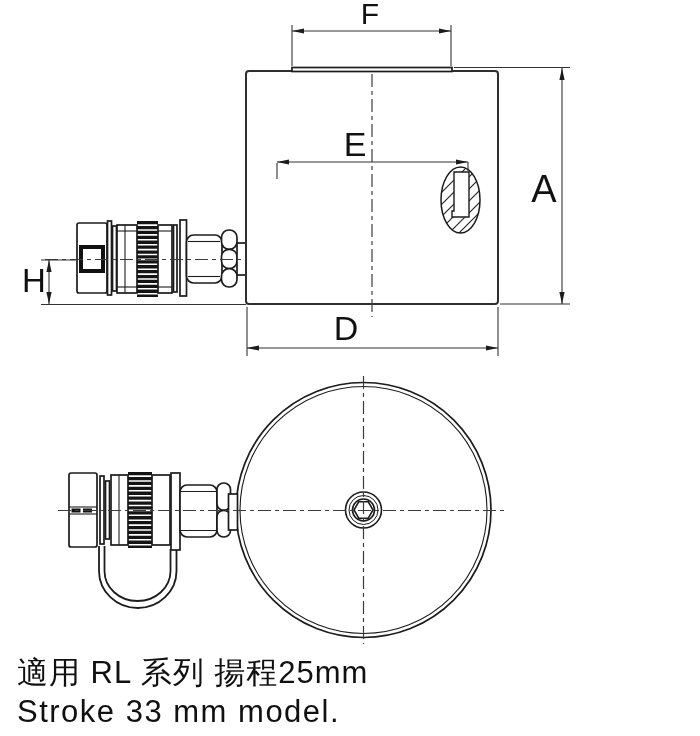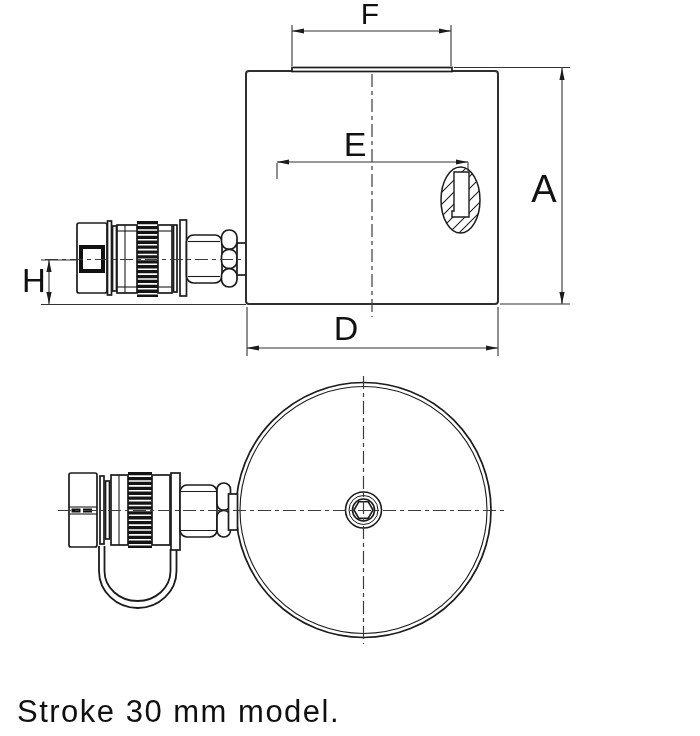--- a/index.html
+++ b/index.html
@@ -170,6 +170,7 @@
 <div class="dimlabel lblD">D</div>
 <div class="dimlabel lblH">H</div>
 
+<div class="caption cap1">適用 RL 系列 揚程25mm</div>
 <div class="caption cap2">Stroke 30 mm model.</div>
 
 </div>

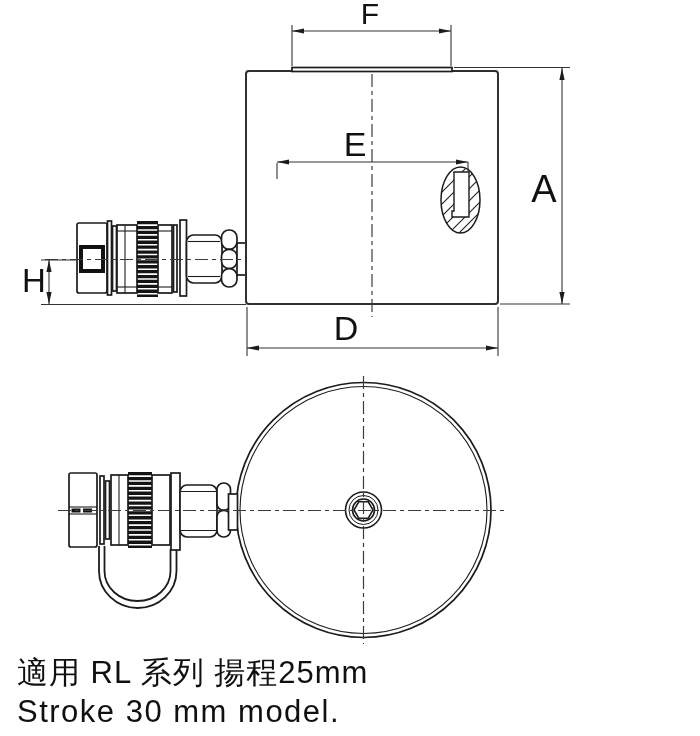--- a/index.html
+++ b/index.html
@@ -171,7 +171,7 @@
 <div class="dimlabel lblH">H</div>
 
 <div class="caption cap1">適用 RL 系列 揚程25mm</div>
-<div class="caption cap2">Stroke 30 mm model.</div>
+<div class="caption cap2">Stroke 33 mm model.</div>
 
 </div>
 

